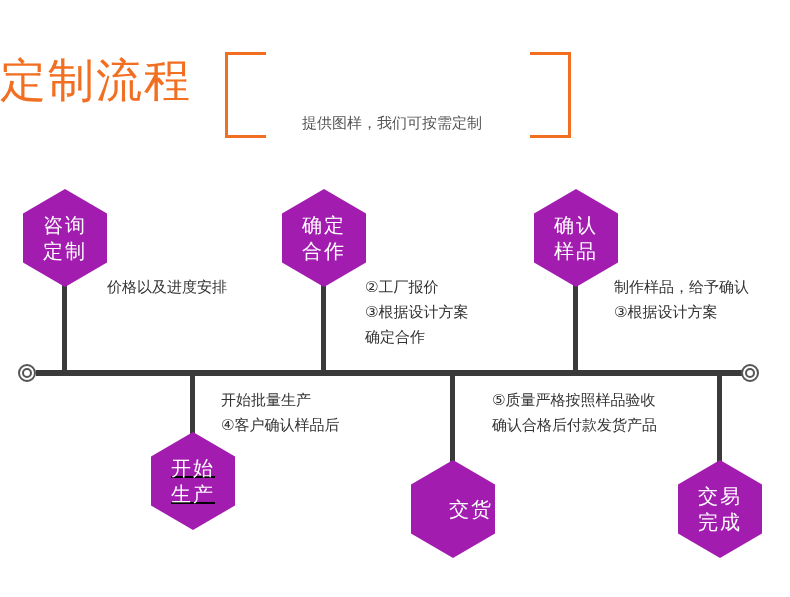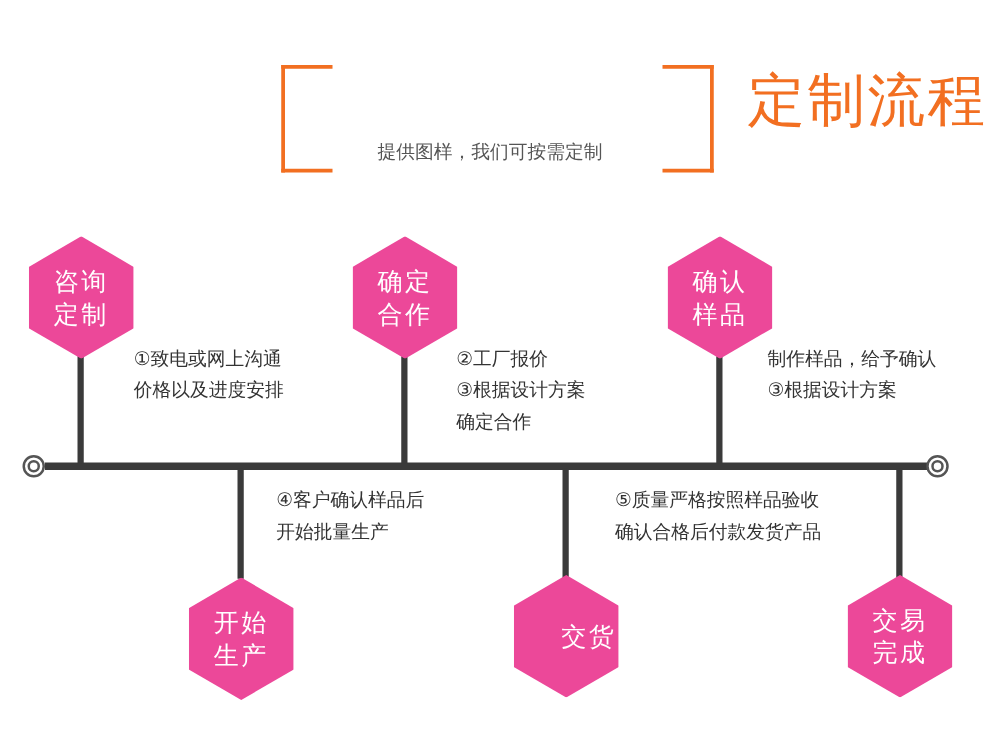--- a/index.html
+++ b/index.html
@@ -8,7 +8,7 @@
   .bracket { position:absolute; border:3px solid #f26f21; width:38px; height:80px; top:52px; }
   .bracket.left { left:225px; border-right:none; }
   .bracket.right { left:530px; border-left:none; }
-  .title { position:absolute; left:0; width:790px; top:52px; text-align:right;
+  .title { position:absolute; left:0; width:790px; top:52px; text-align:left;
            color:#f26f21; font-size:46px; letter-spacing:2px; line-height:56px; }
   .subtitle { position:absolute; left:0; width:784px; top:113px; text-align:center;
               color:#555555; font-size:15px; line-height:20px;font-family:Liberation Mono, monospace; }

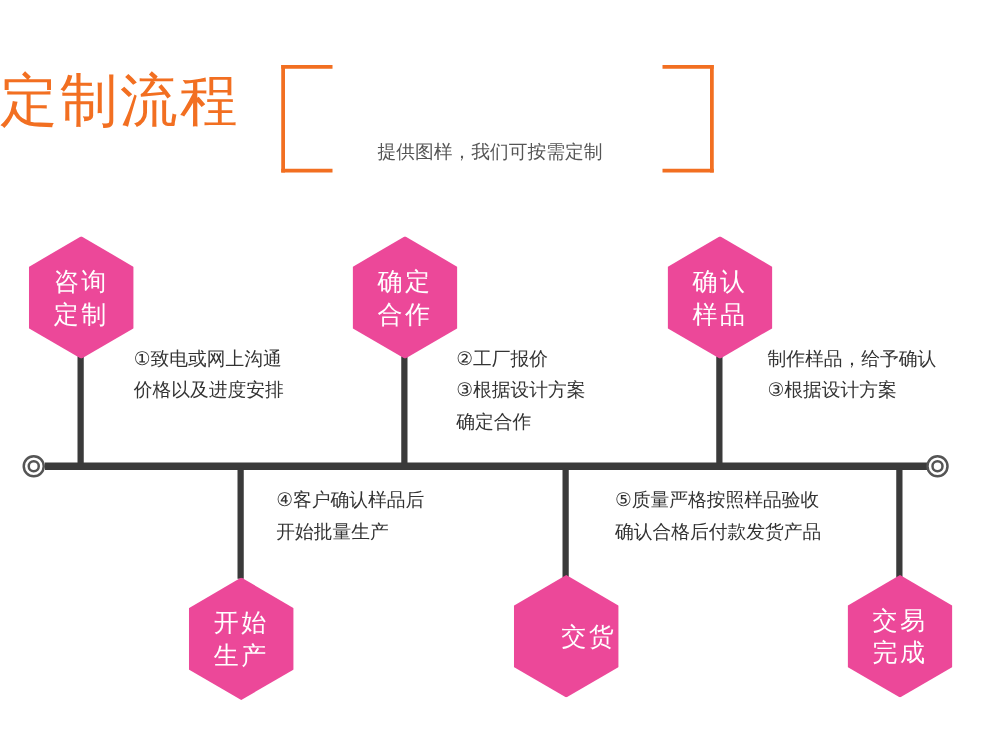--- a/index.html
+++ b/index.html
@@ -11,7 +11,7 @@
   .title { position:absolute; left:0; width:790px; top:52px; text-align:left;
            color:#f26f21; font-size:46px; letter-spacing:2px; line-height:56px; }
   .subtitle { position:absolute; left:0; width:784px; top:113px; text-align:center;
-              color:#555555; font-size:15px; line-height:20px;font-family:Liberation Mono, monospace; }
+              color:#555555; font-size:15px; line-height:20px; }
   .timeline { position:absolute; left:36px; top:370px; width:710px; height:6px; background:#3a3a3a; }
   .endcap { position:absolute; width:14px; height:14px; border:2px solid #555; border-radius:50%; top:364px; background:#fff; }
   .endcap::after { content:""; position:absolute; left:2px; top:2px; width:6px; height:6px; border:2px solid #555; border-radius:50%; }

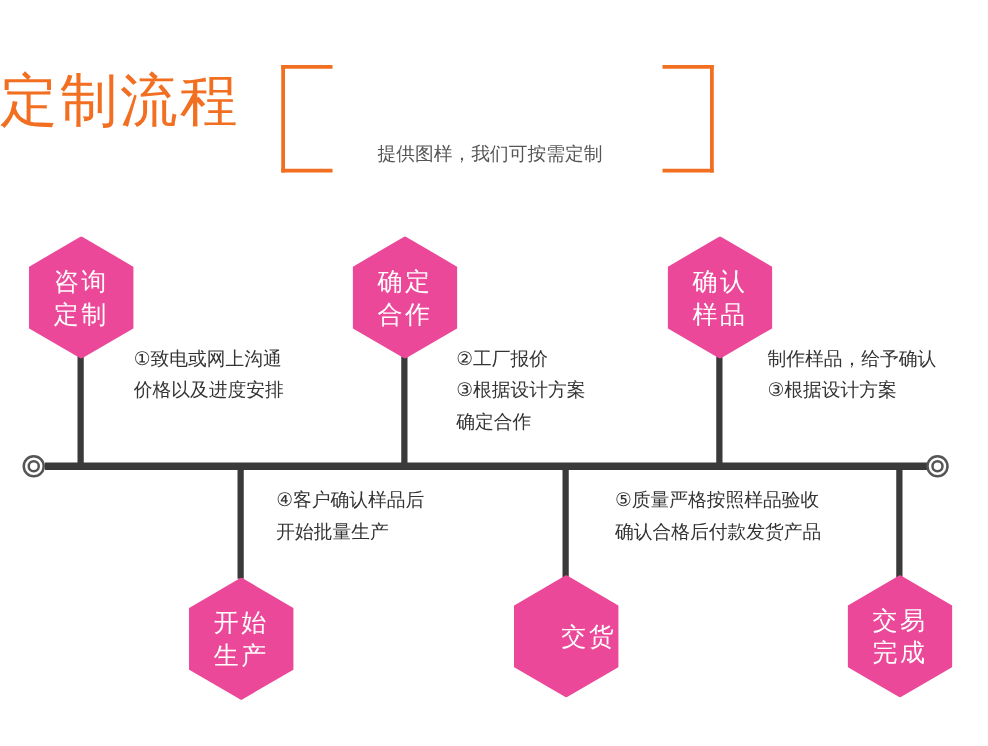--- a/index.html
+++ b/index.html
@@ -16,7 +16,7 @@
   .endcap { position:absolute; width:14px; height:14px; border:2px solid #555; border-radius:50%; top:364px; background:#fff; }
   .endcap::after { content:""; position:absolute; left:2px; top:2px; width:6px; height:6px; border:2px solid #555; border-radius:50%; }
   .vline { position:absolute; width:5px; background:#3a3a3a; }
-  .hex { position:absolute; width:84px; height:98px; background:#ec4899;
+  .hex { position:absolute; width:84px; height:98px; background:#a21caf;
          clip-path:polygon(50% 0%, 100% 25%, 100% 75%, 50% 100%, 0% 75%, 0% 25%);
          display:flex; align-items:center; justify-content:center; }
   .hex span { color:#fff; font-size:20px; line-height:26px; text-align:center; width:48px; letter-spacing:2px; }

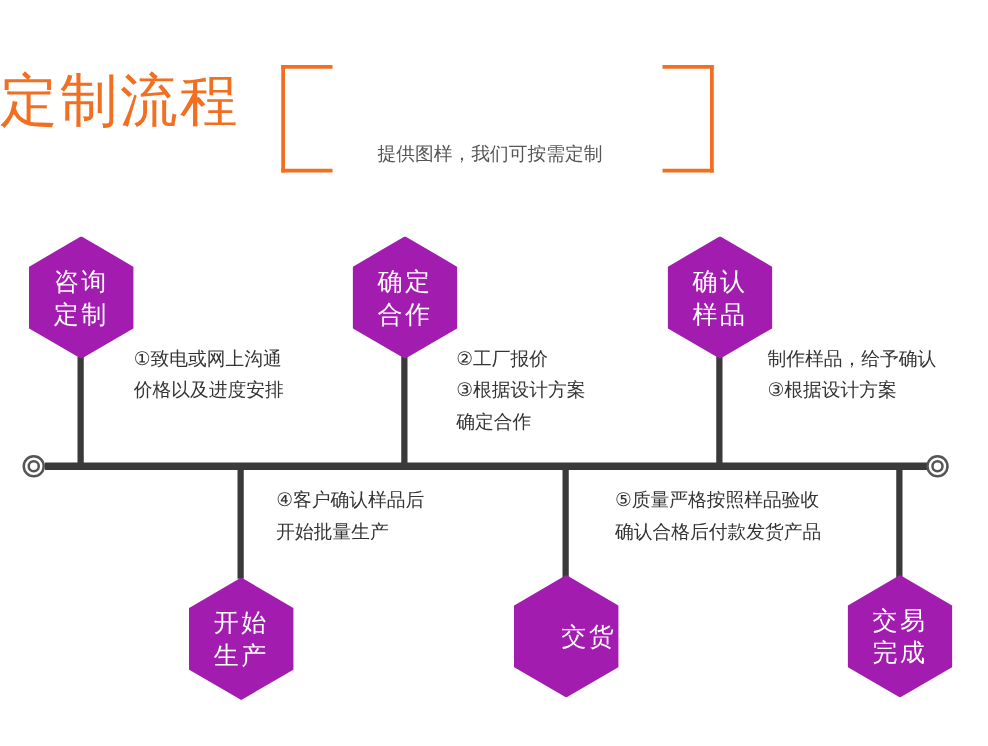--- a/index.html
+++ b/index.html
@@ -63,7 +63,6 @@
 </div>
 
 <div class="desc" style="left:107px; top:275px;">
-  <div>①致电或网上沟通</div>
   <div>价格以及进度安排</div>
 </div>
 <div class="desc" style="left:365px; top:275px;">

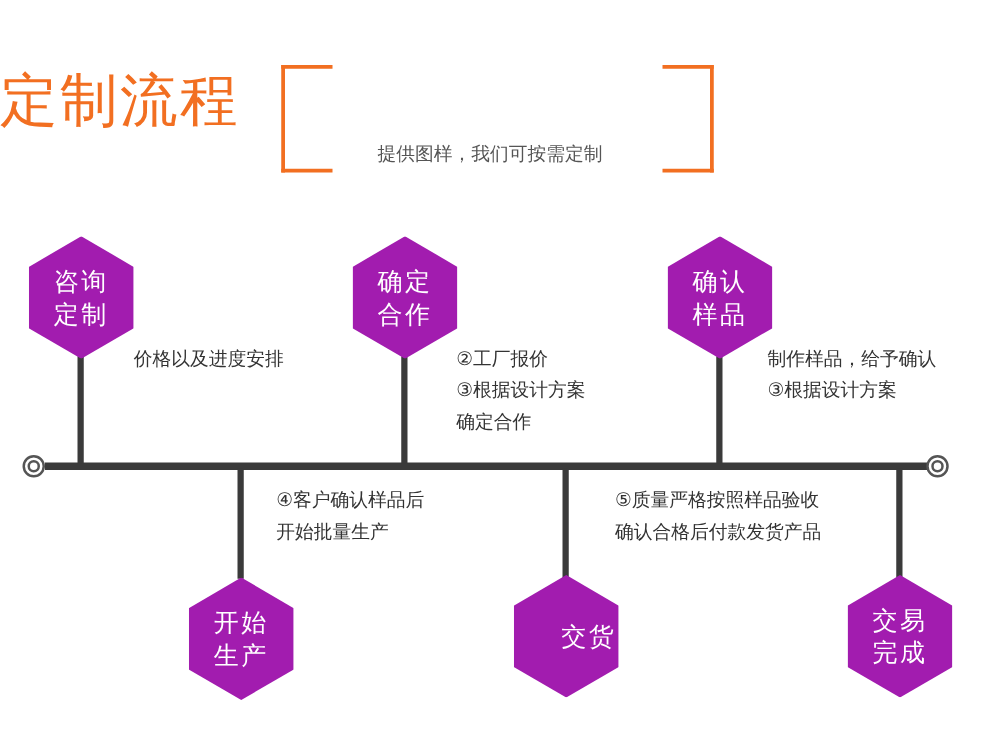--- a/index.html
+++ b/index.html
@@ -75,8 +75,8 @@
   <div>③根据设计方案</div>
 </div>
 <div class="desc" style="left:221px; top:388px;">
+  <div>开始批量生产</div>
   <div>④客户确认样品后</div>
-  <div>开始批量生产</div>
 </div>
 <div class="desc" style="left:492px; top:388px;">
   <div>⑤质量严格按照样品验收</div>

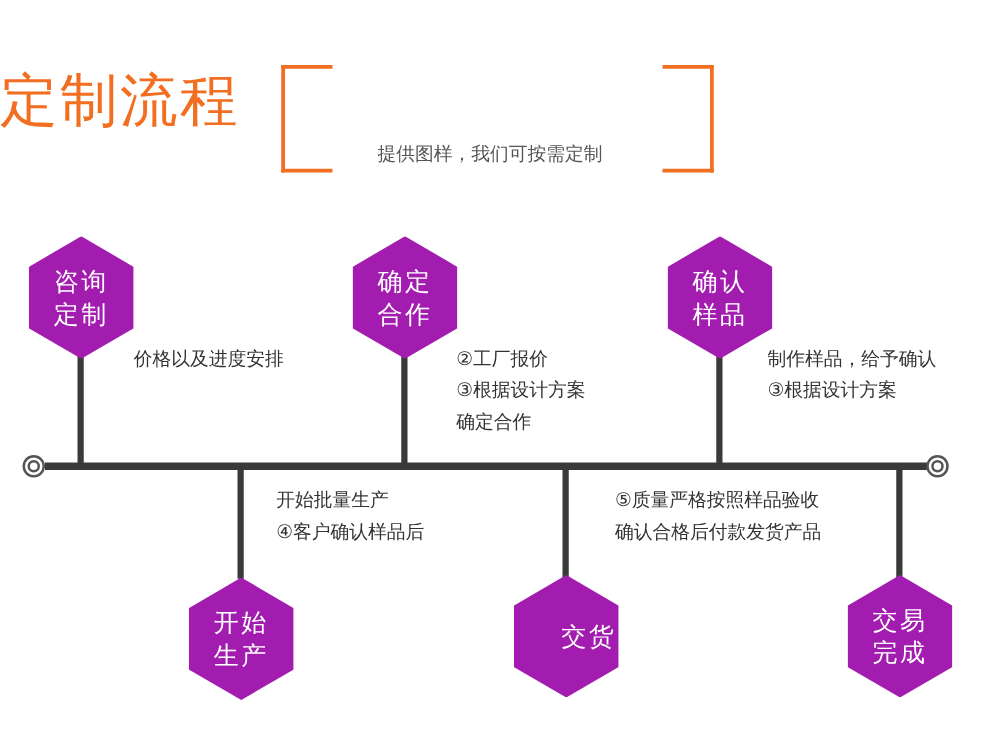--- a/index.html
+++ b/index.html
@@ -52,7 +52,7 @@
   <span>确认样品</span>
 </div>
 
-<div class="hex" style="left:151px; top:462px;">
+<div class="hex" style="left:151px; top:432px;text-decoration:underline;">
   <span>开始生产</span>
 </div>
 <div class="hex" style="left:411px; top:460px;justify-content:flex-end;">

